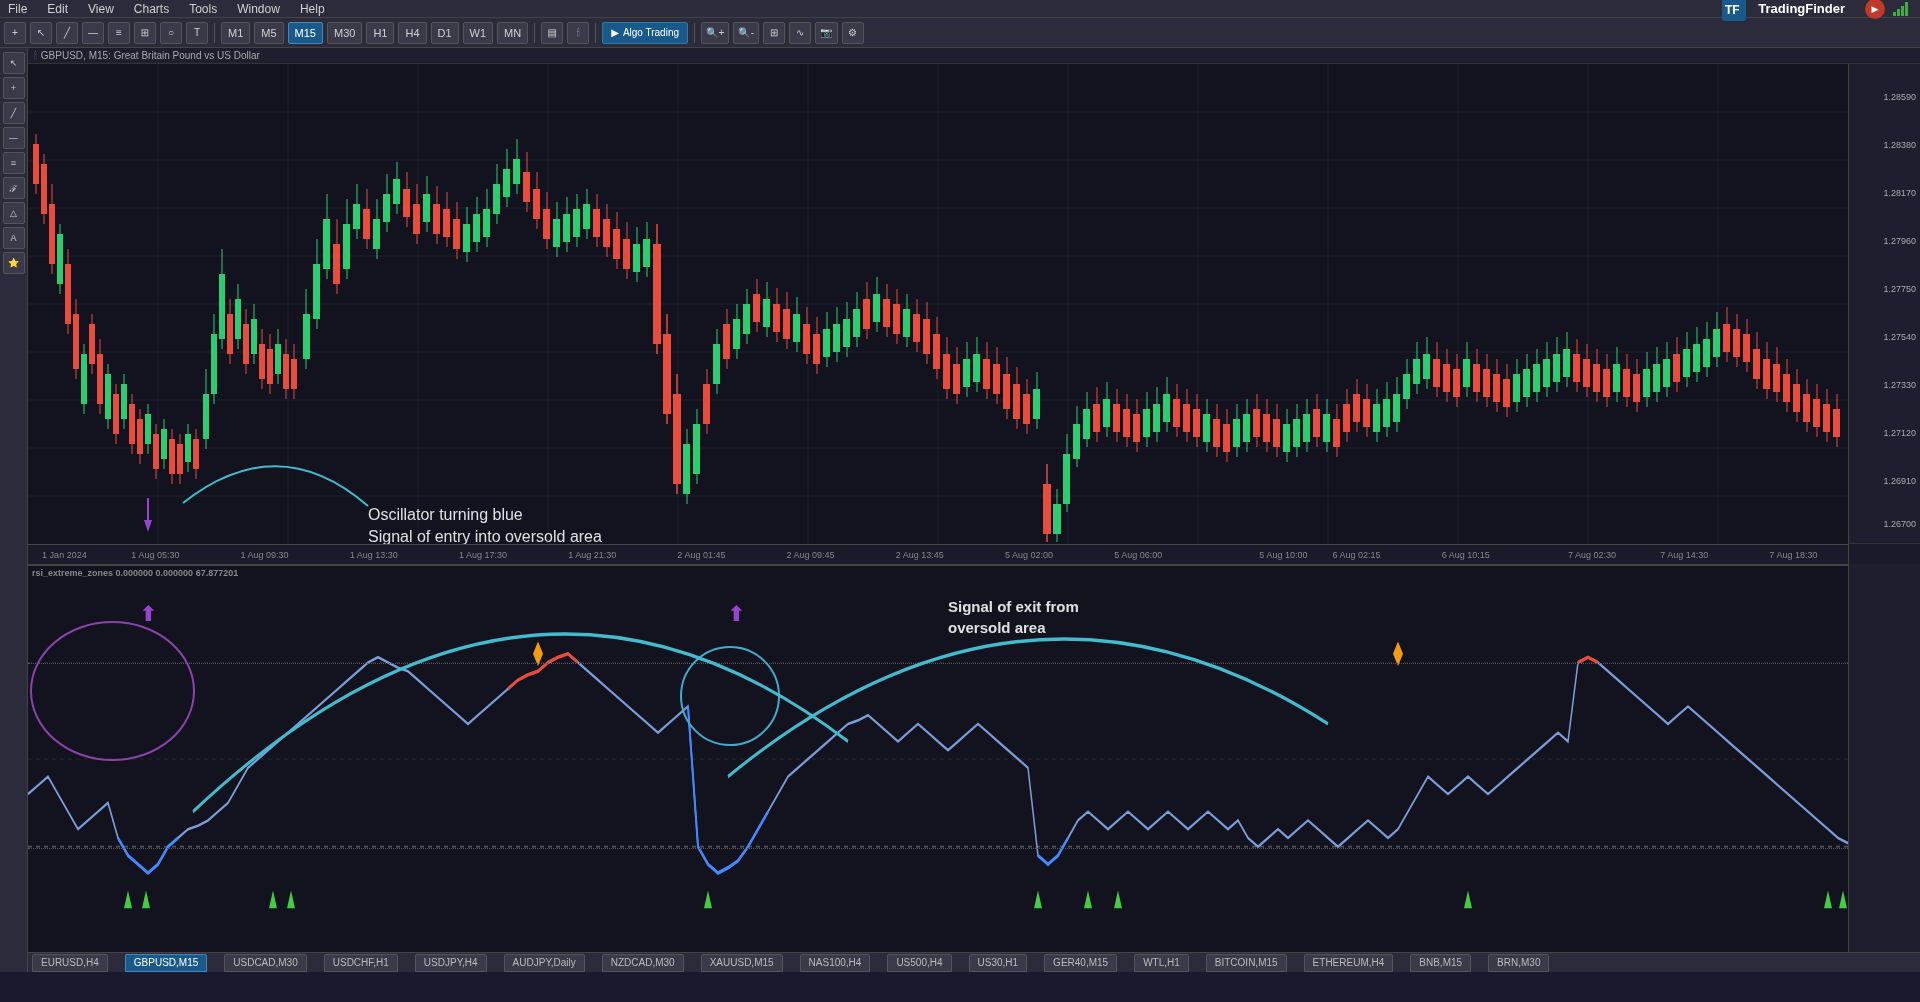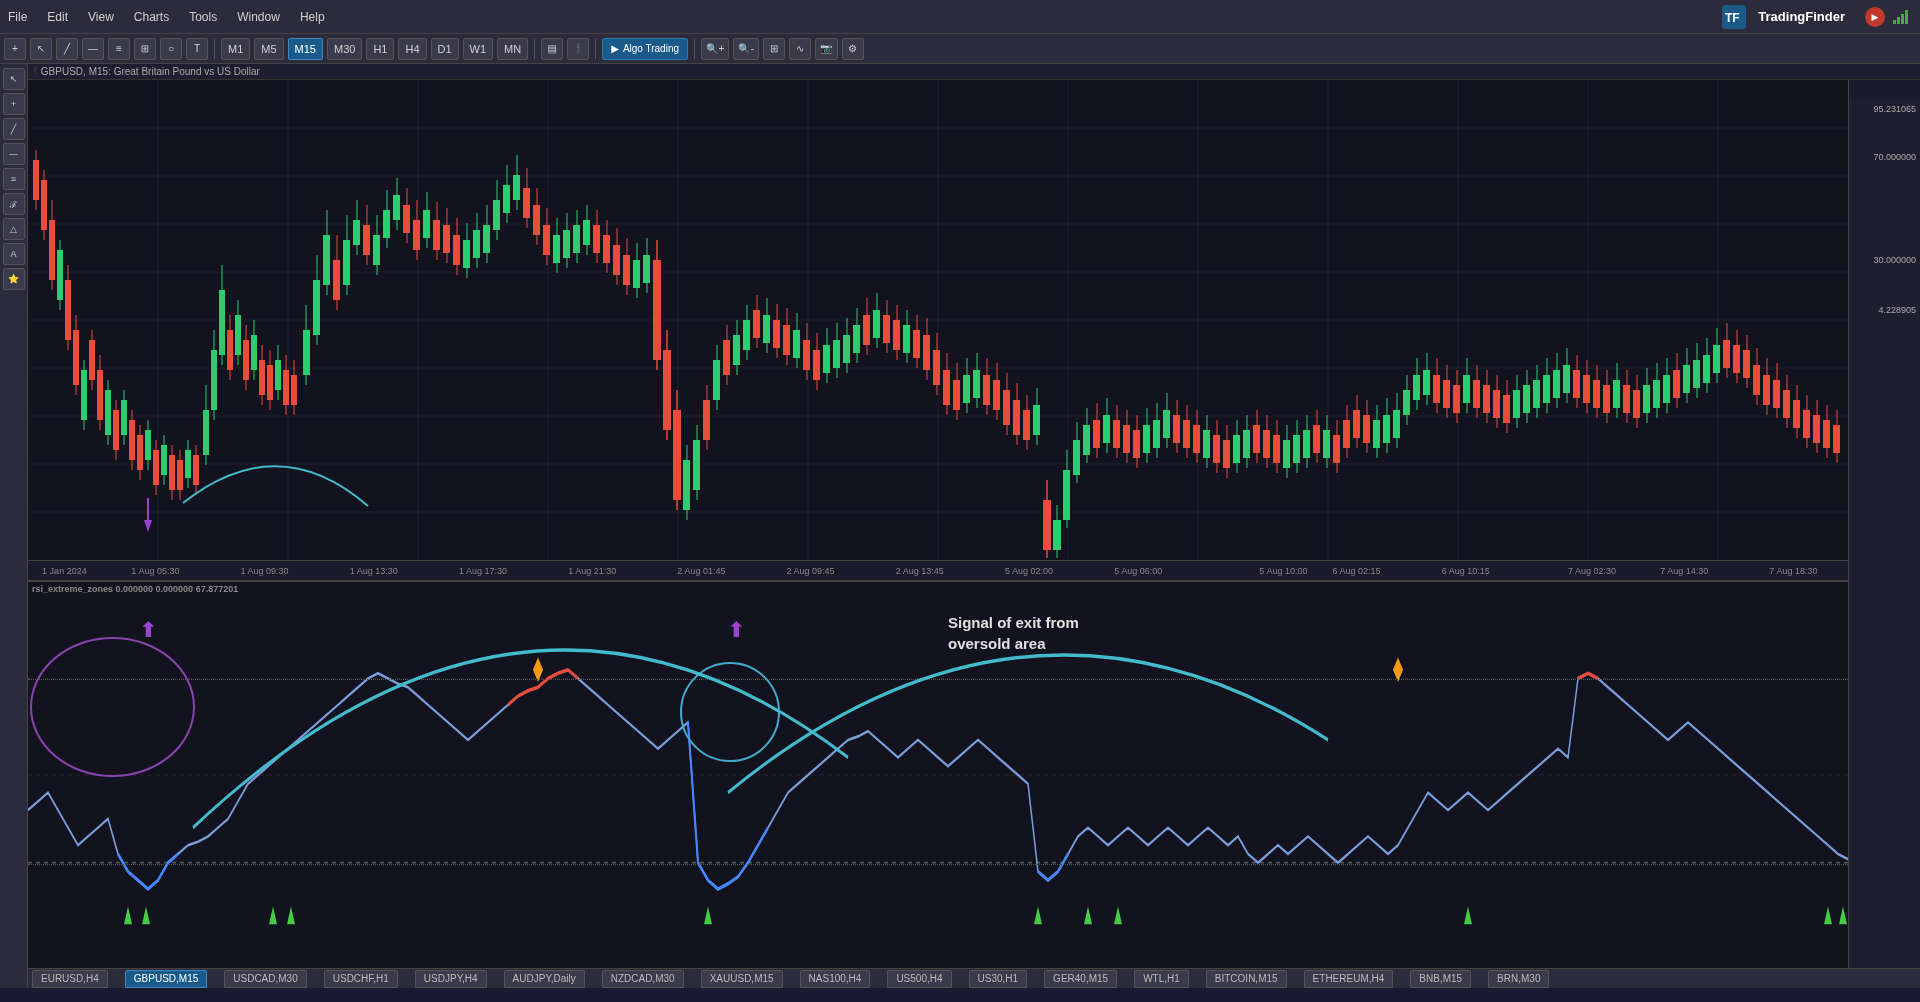--- a/index.html
+++ b/index.html
@@ -14,7 +14,7 @@
 
     
     #menu-bar {
-      height: 34px;
+      height: 18px;
       background: #2b2b3b;
       display: flex;
       align-items: center;

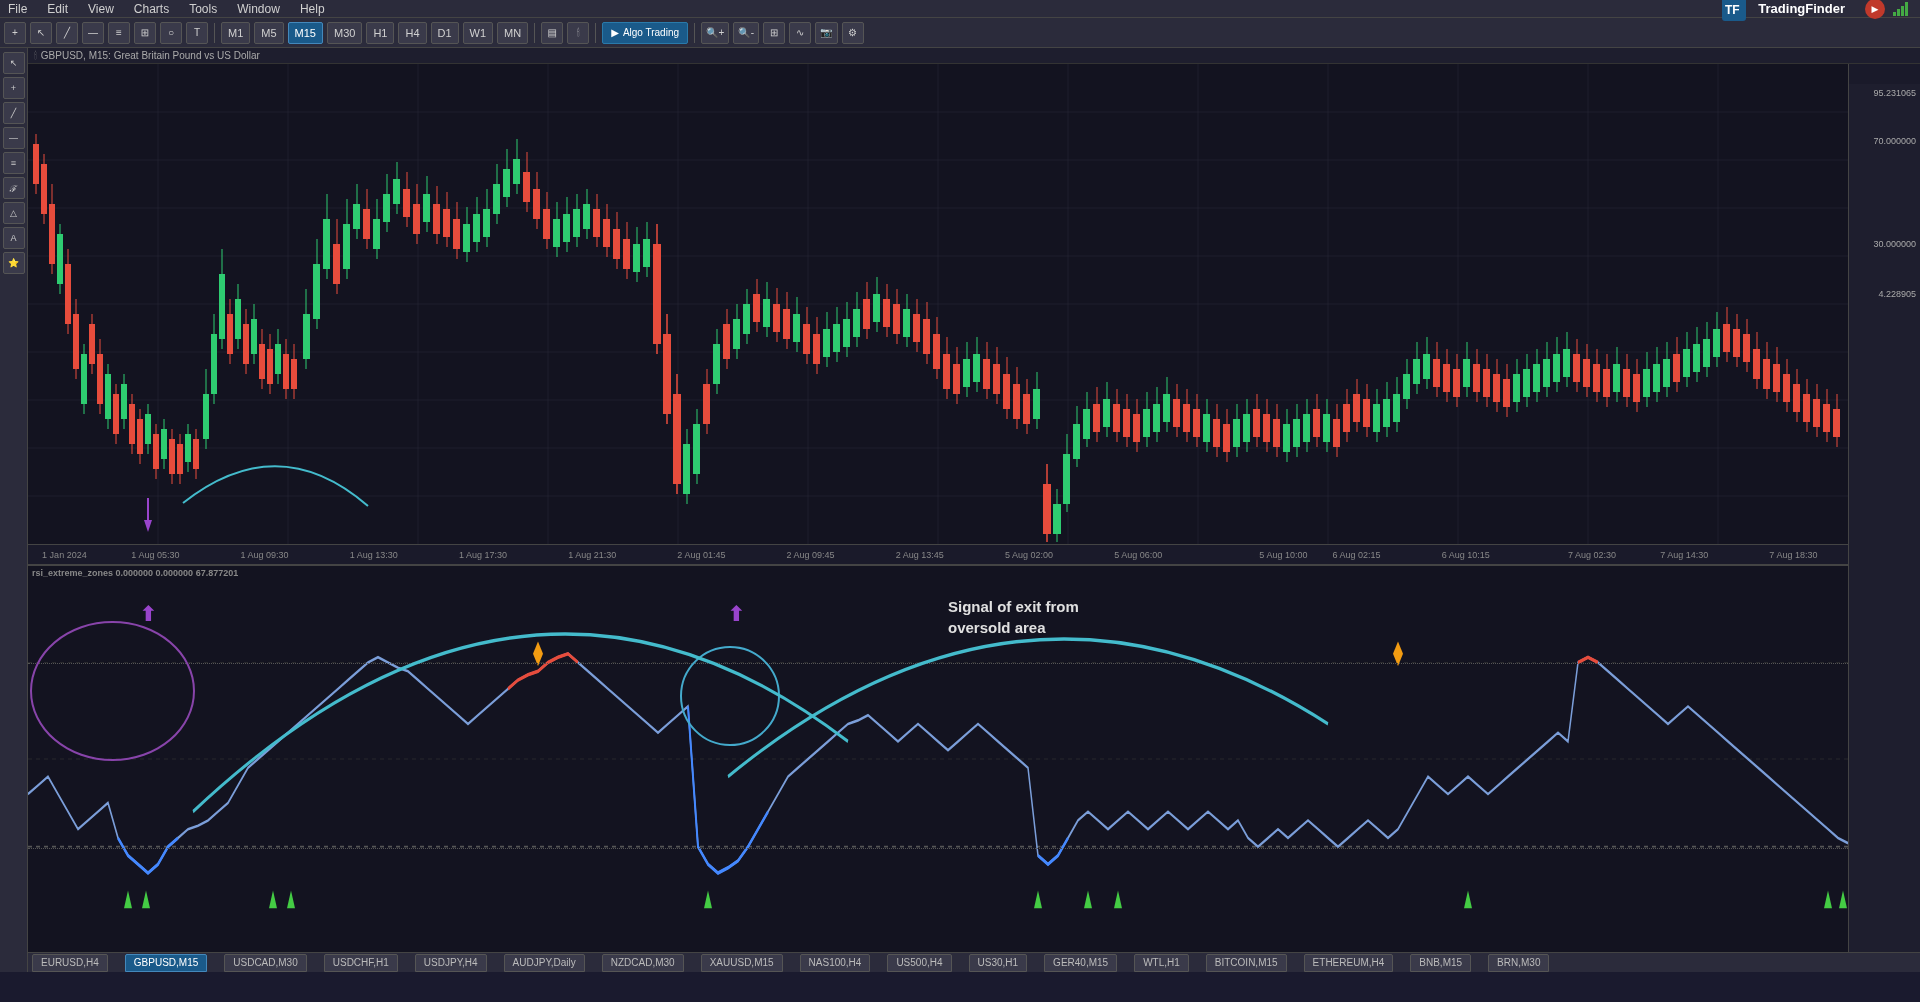--- a/index.html
+++ b/index.html
@@ -862,6 +862,18 @@
 
       <div style="width:72px; background:#1e1e2e; border-left:1px solid #444; display:flex; flex-direction:column; position:relative;">
 
+        <div style="flex:0 0 480px; position:relative; border-bottom:1px solid #333;">
+          <div class="price-level" style="top:28px;">1.28590</div>
+          <div class="price-level" style="top:76px;">1.28380</div>
+          <div class="price-level" style="top:124px;">1.28170</div>
+          <div class="price-level" style="top:172px;">1.27960</div>
+          <div class="price-level" style="top:220px;">1.27750</div>
+          <div class="price-level" style="top:268px;">1.27540</div>
+          <div class="price-level" style="top:316px;">1.27330</div>
+          <div class="price-level" style="top:364px;">1.27120</div>
+          <div class="price-level" style="top:412px;">1.26910</div>
+          <div class="price-level" style="top:455px;">1.26700</div>
+        </div>
 
         <div style="flex:0 0 20px; background:#1a1a2a;"></div>
 

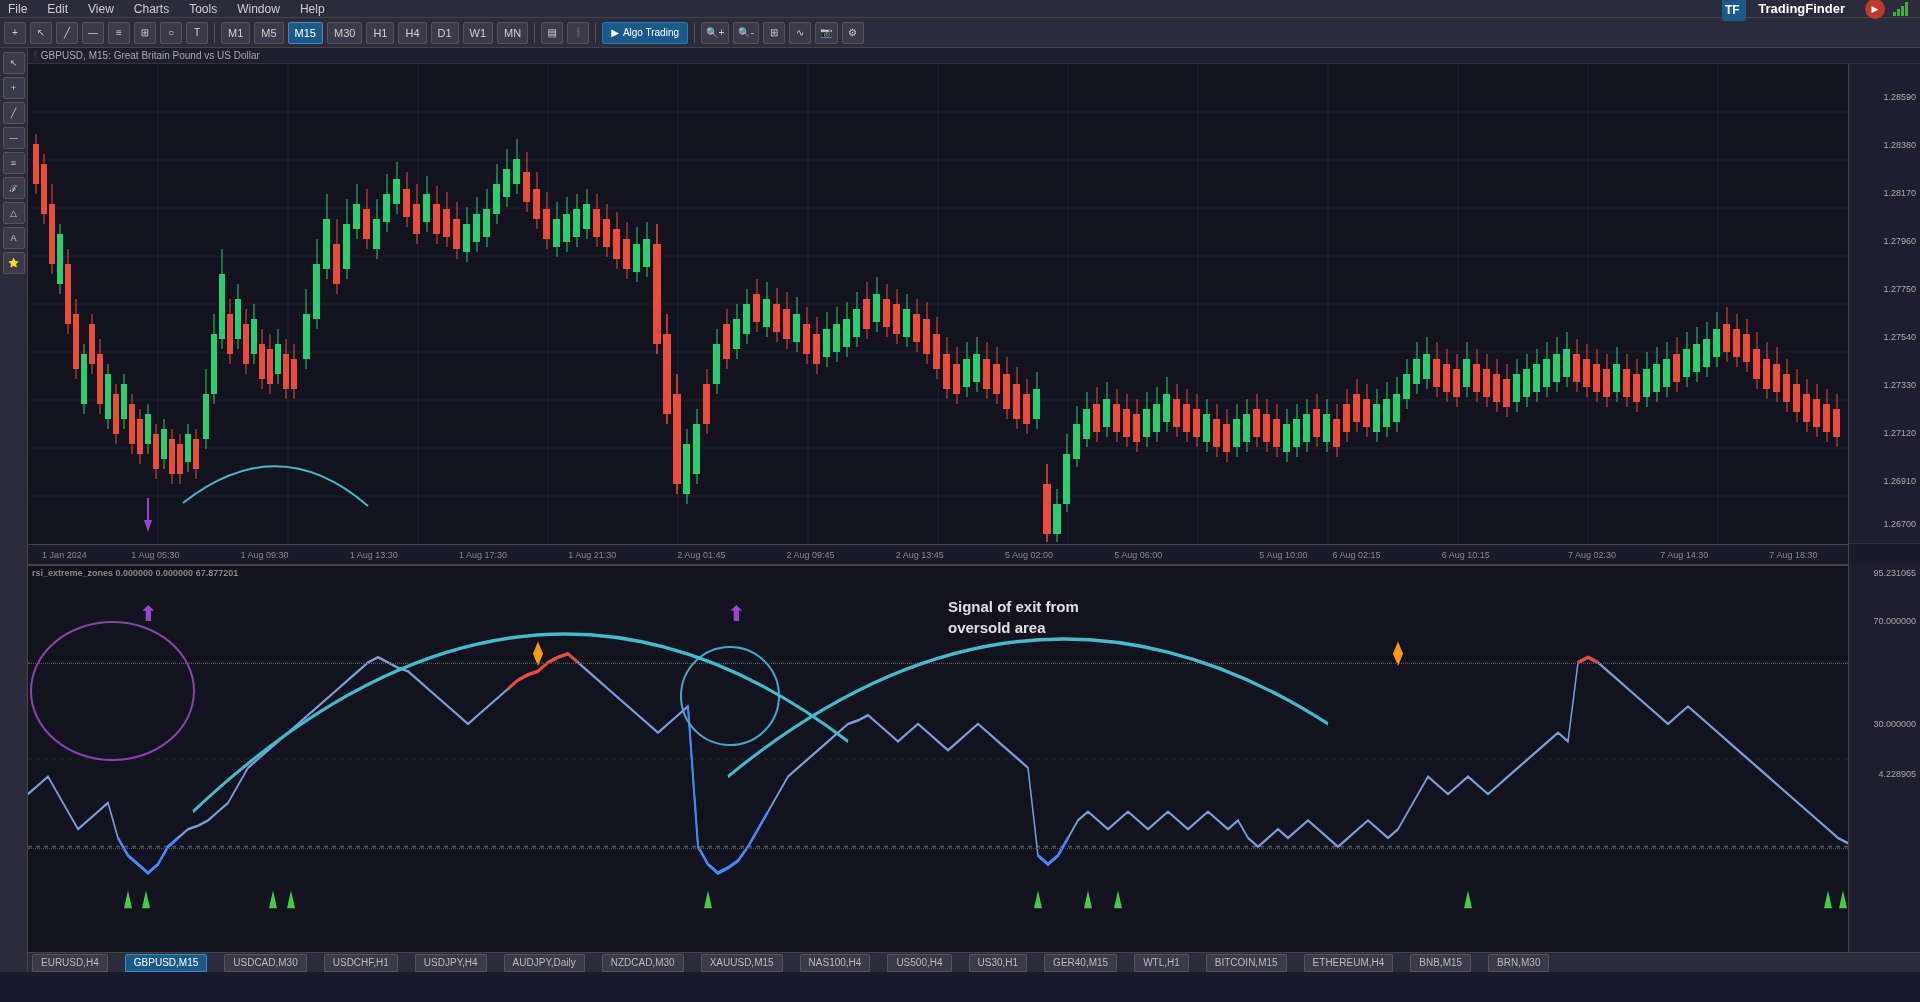--- a/index.html
+++ b/index.html
@@ -773,6 +773,10 @@
           </svg>
 
           
+          <div class="chart-annotation" style="top:440px; left:340px;">
+            <div>Oscillator turning blue</div>
+            <div>Signal of entry into oversold area</div>
+          </div>
         </div>
 
         <div id="time-axis" style="height:20px; background:#1a1a2a; border-top:1px solid #444; position:relative; overflow:hidden; font-size:9px; color:#888;">

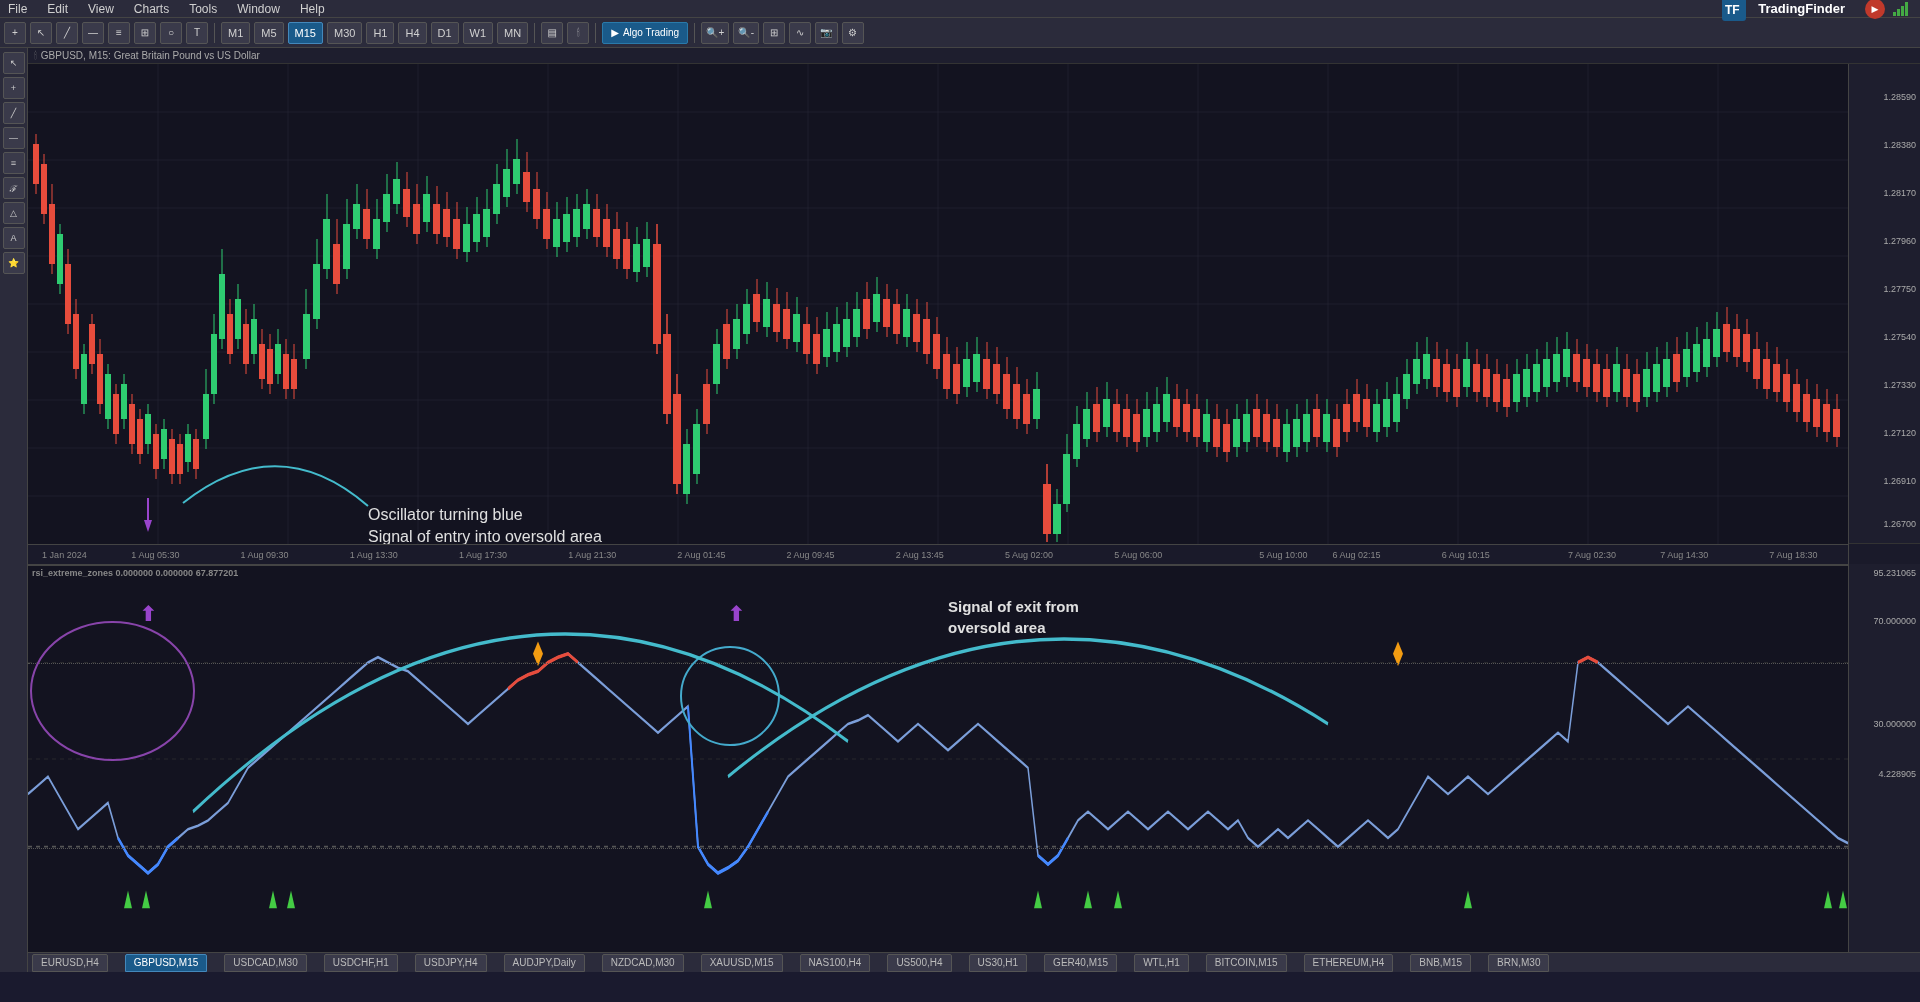--- a/index.html
+++ b/index.html
@@ -881,12 +881,6 @@
 
         <div style="flex:0 0 20px; background:#1a1a2a;"></div>
 
-        <div style="flex:1; position:relative;">
-          <div class="price-level" style="top:4px; font-size:9px;">95.231065</div>
-          <div class="price-level" style="top:52px; font-size:9px;">70.000000</div>
-          <div class="price-level" style="top:155px; font-size:9px;">30.000000</div>
-          <div class="price-level" style="top:205px; font-size:9px;">4.228905</div>
-        </div>
       </div>
     </div>
 

